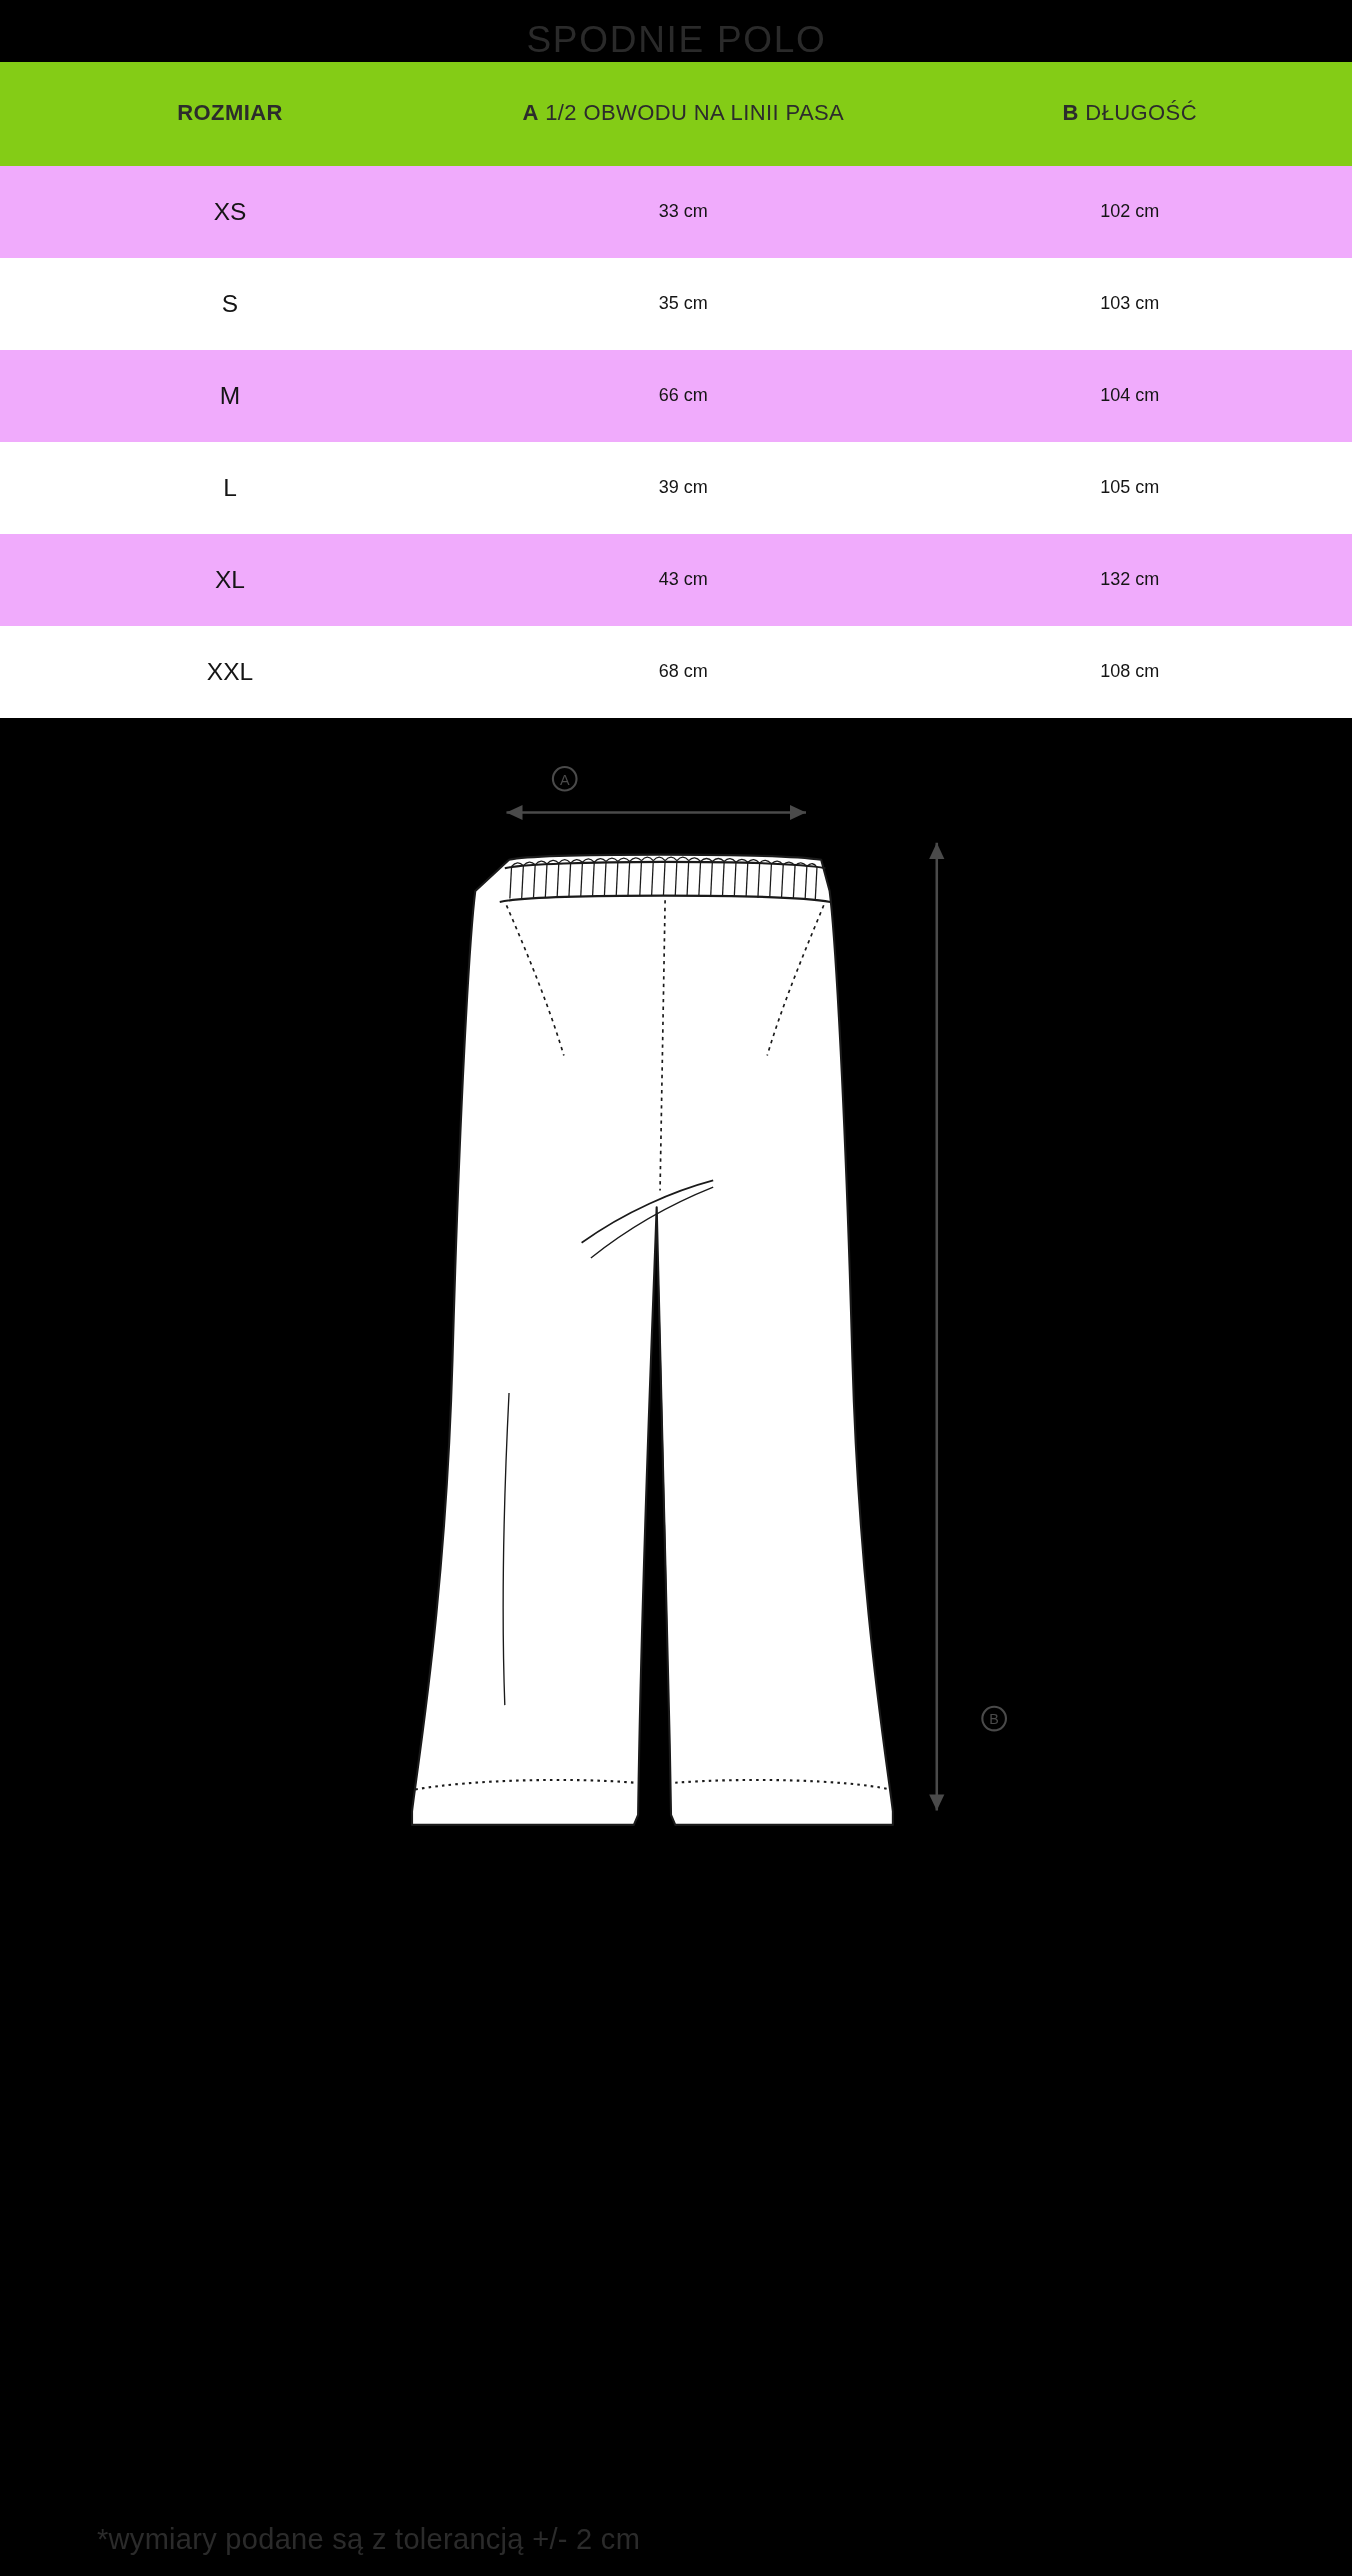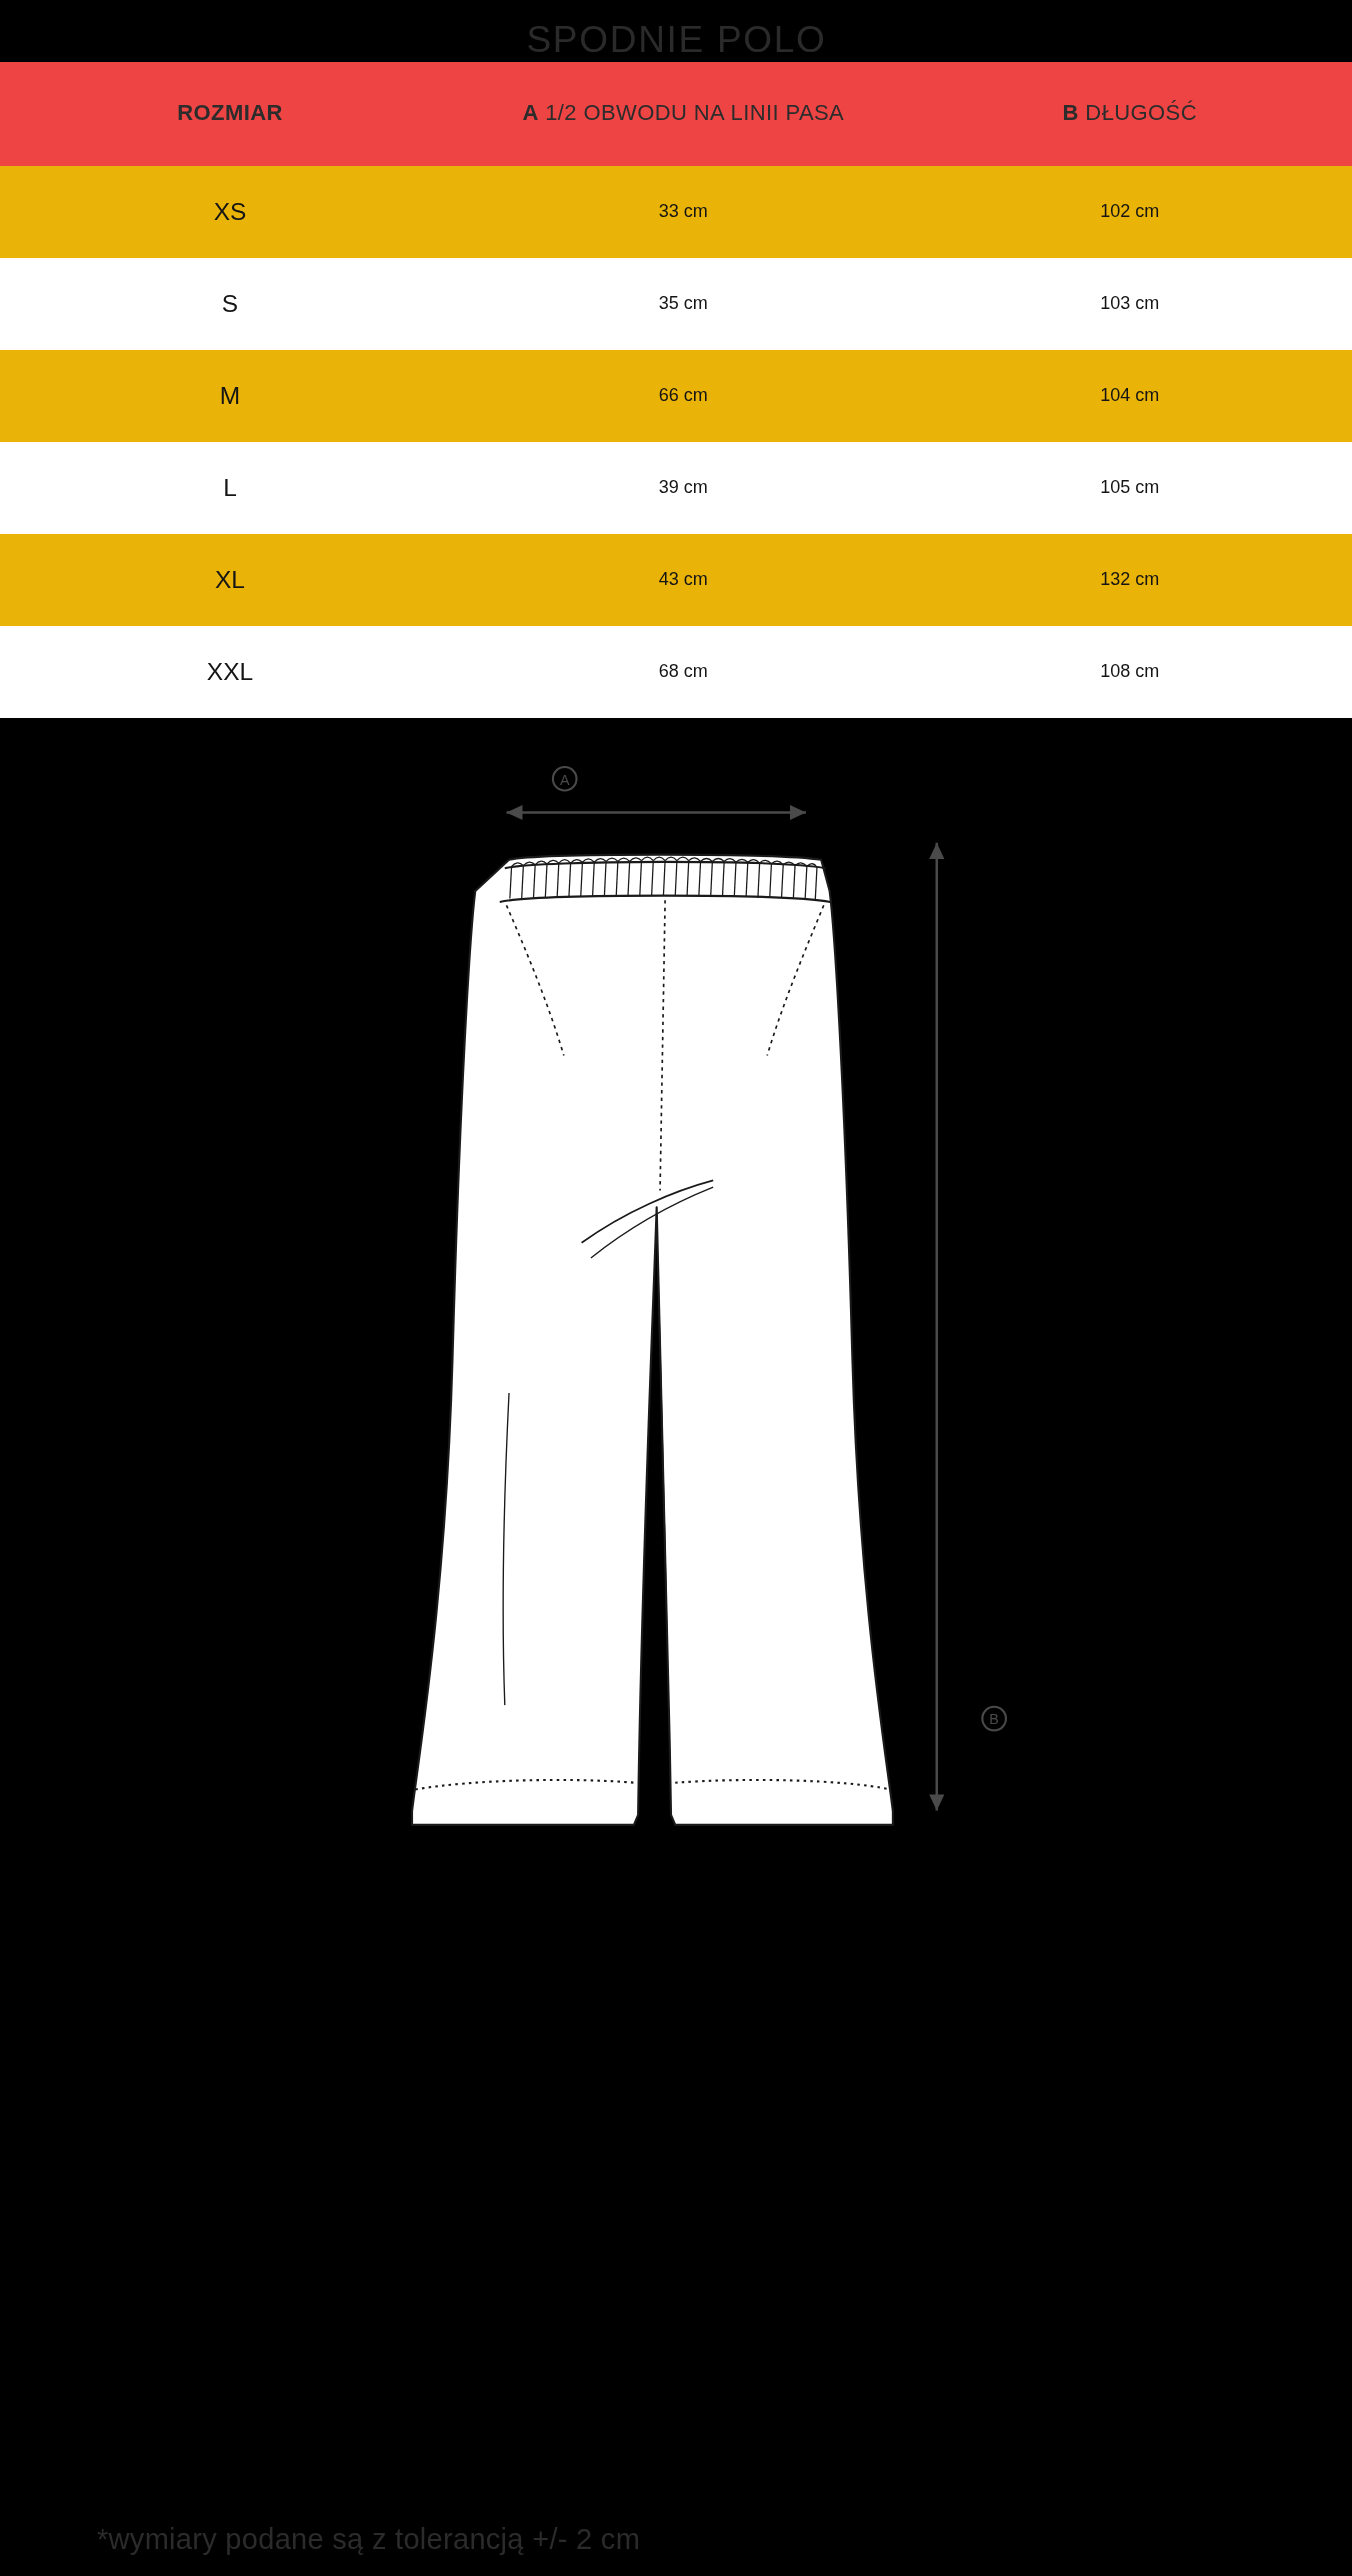--- a/index.html
+++ b/index.html
@@ -47,7 +47,7 @@
     vertical-align: middle;
   }
   .table thead th {
-    background: #ef4444;
+    background: #84cc16;
     color: #2c2c2c;
     font-size: 22px;
     font-weight: 700;

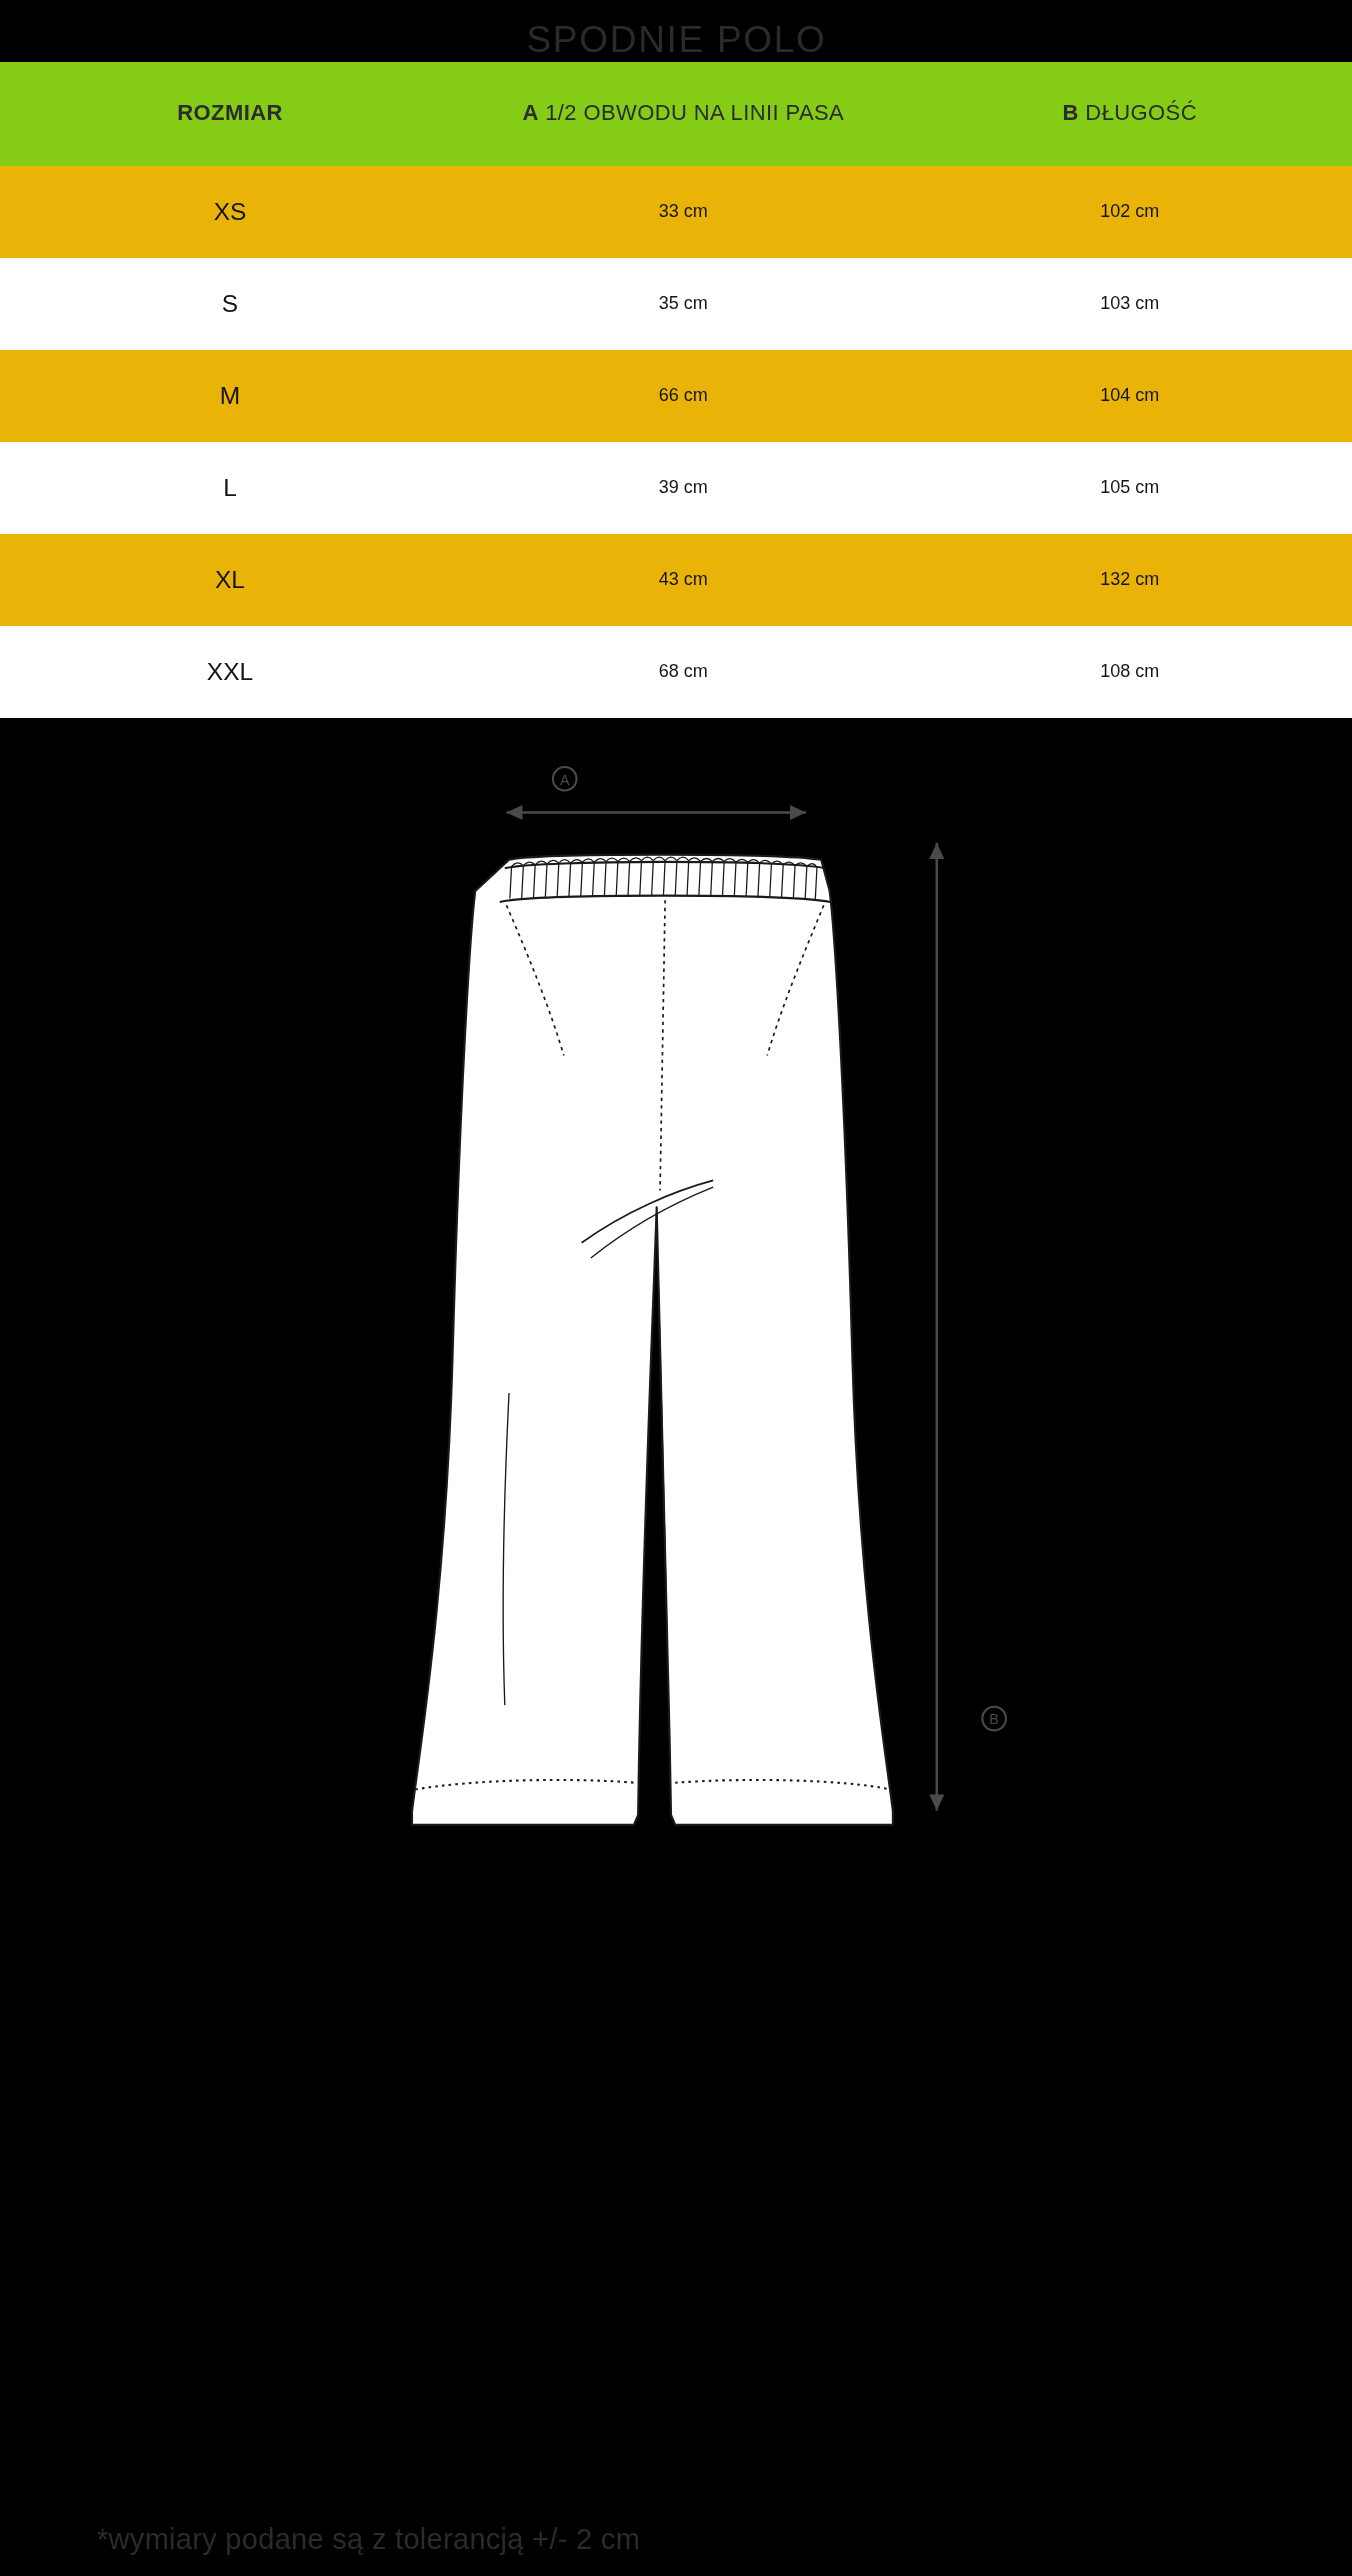--- a/index.html
+++ b/index.html
@@ -68,7 +68,7 @@
     font-weight: 400;
     padding: 32px 8.4px 32px 8.4px;
   }
-  .table tbody tr.odd  td { background: #eab308; }
+  .table tbody tr.odd  td { background: #f0abfc; }
   .table tbody tr.even td { background: #ffffff; }
   .table tbody tr td.size-cell { font-size: 24.5px; }
 

